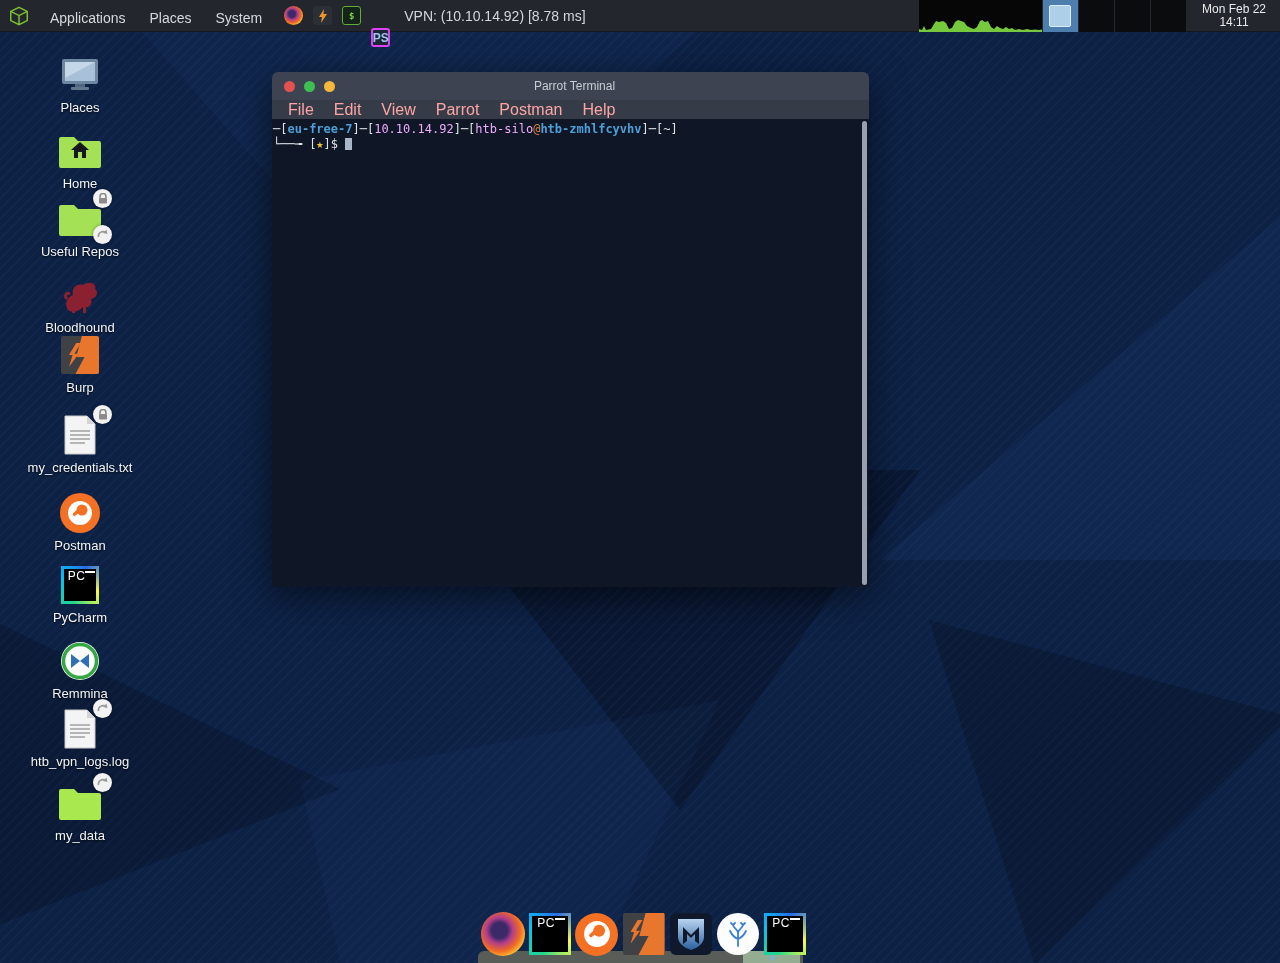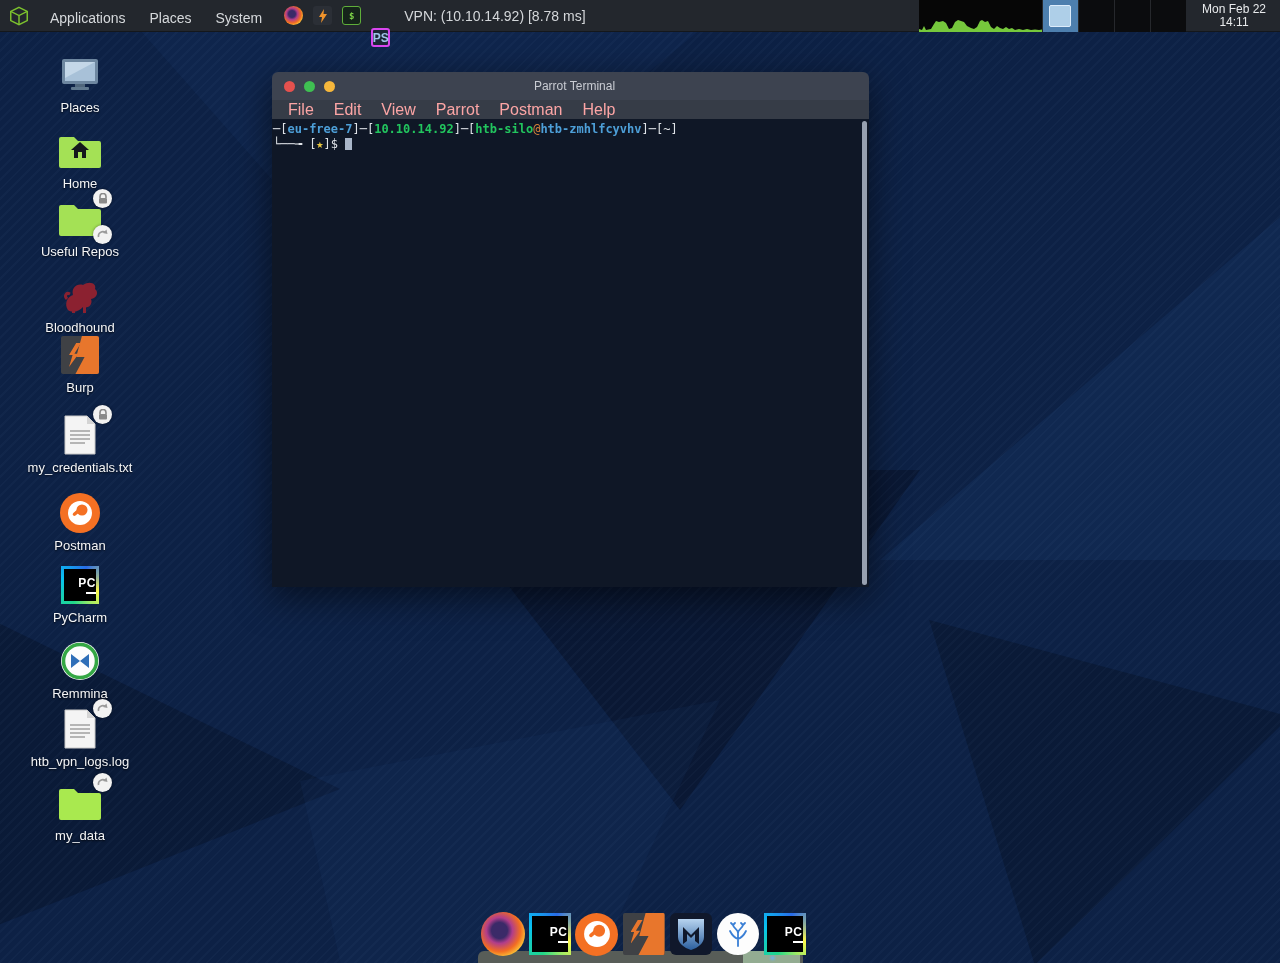--- a/index.html
+++ b/index.html
@@ -65,7 +65,7 @@
   .term-body { height:468px; background:#0f1726; position:relative; overflow:hidden; font-family:"DejaVu Sans Mono", monospace; font-size:12px; line-height:15px; padding:3px 0 0 1px; }
   .term-scroll { position:absolute; right:2px; top:2px; bottom:2px; width:5px; background:#97a0af; border-radius:3px; }
   .seg-w { color:#dfe3e8; }
-  .seg-wb { color:#22c55e; font-weight:bold; }
+  .seg-wb { color:#f0abfc; font-weight:normal; }
   .seg-b { color:#4d9fd8; font-weight:bold; }
   .seg-o { color:#d7823a; }
   .seg-y { color:#e8c63f; }

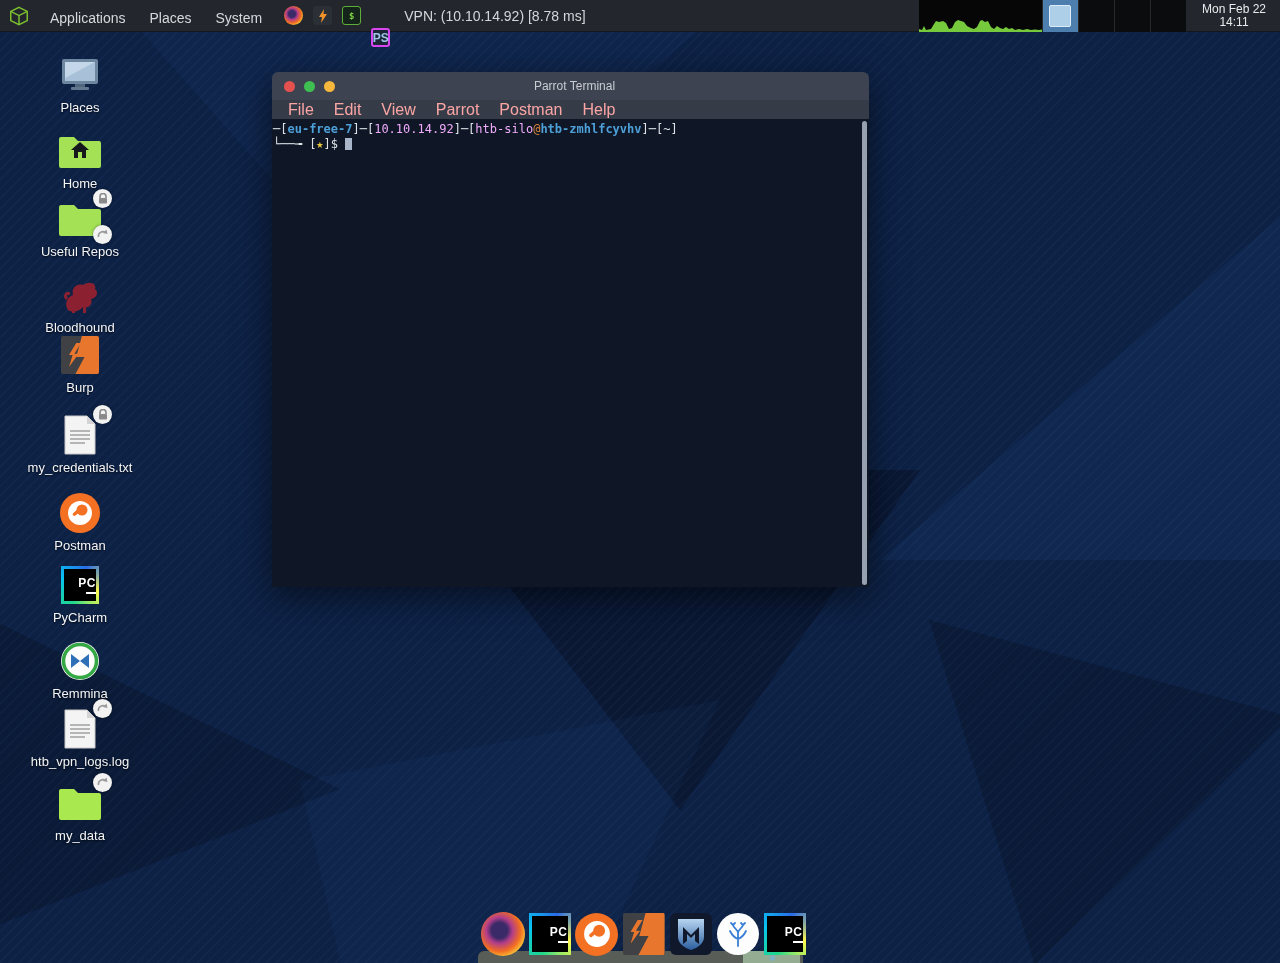--- a/index.html
+++ b/index.html
@@ -45,7 +45,7 @@
   .em-tr { right:-4px; top:-7px; }
   .em-br { right:-4px; bottom:-2px; }
   .pycharm-badge { width:38px; height:38px; padding:3px; background:conic-gradient(from 200deg, #21d789, #07c3f2, #286be8, #fcf84a, #21d789); display:flex; align-items:center; justify-content:center; }
-  .pycharm-inner { width:100%; height:100%; background:#000; color:#fff; font-weight:bold; font-size:12px; display:flex; flex-direction:column; align-items:flex-end; justify-content:center; padding-left:3px; letter-spacing:.5px; }
+  .pycharm-inner { width:100%; height:100%; background:#000; color:#fff; font-weight:normal; font-size:12px; display:flex; flex-direction:row; align-items:flex-start; justify-content:center; padding-left:3px; letter-spacing:.5px; }
   .pycharm-inner .bar { width:10px; height:2px; background:#fff; margin-top:2px; }
   .postman-circ { width:40px; height:40px; border-radius:50%; background:#f47023; display:flex; align-items:center; justify-content:center; }
   .burp-sq { width:38px; height:38px; position:relative; overflow:hidden; border-radius:2px; background:#3f4145; }

